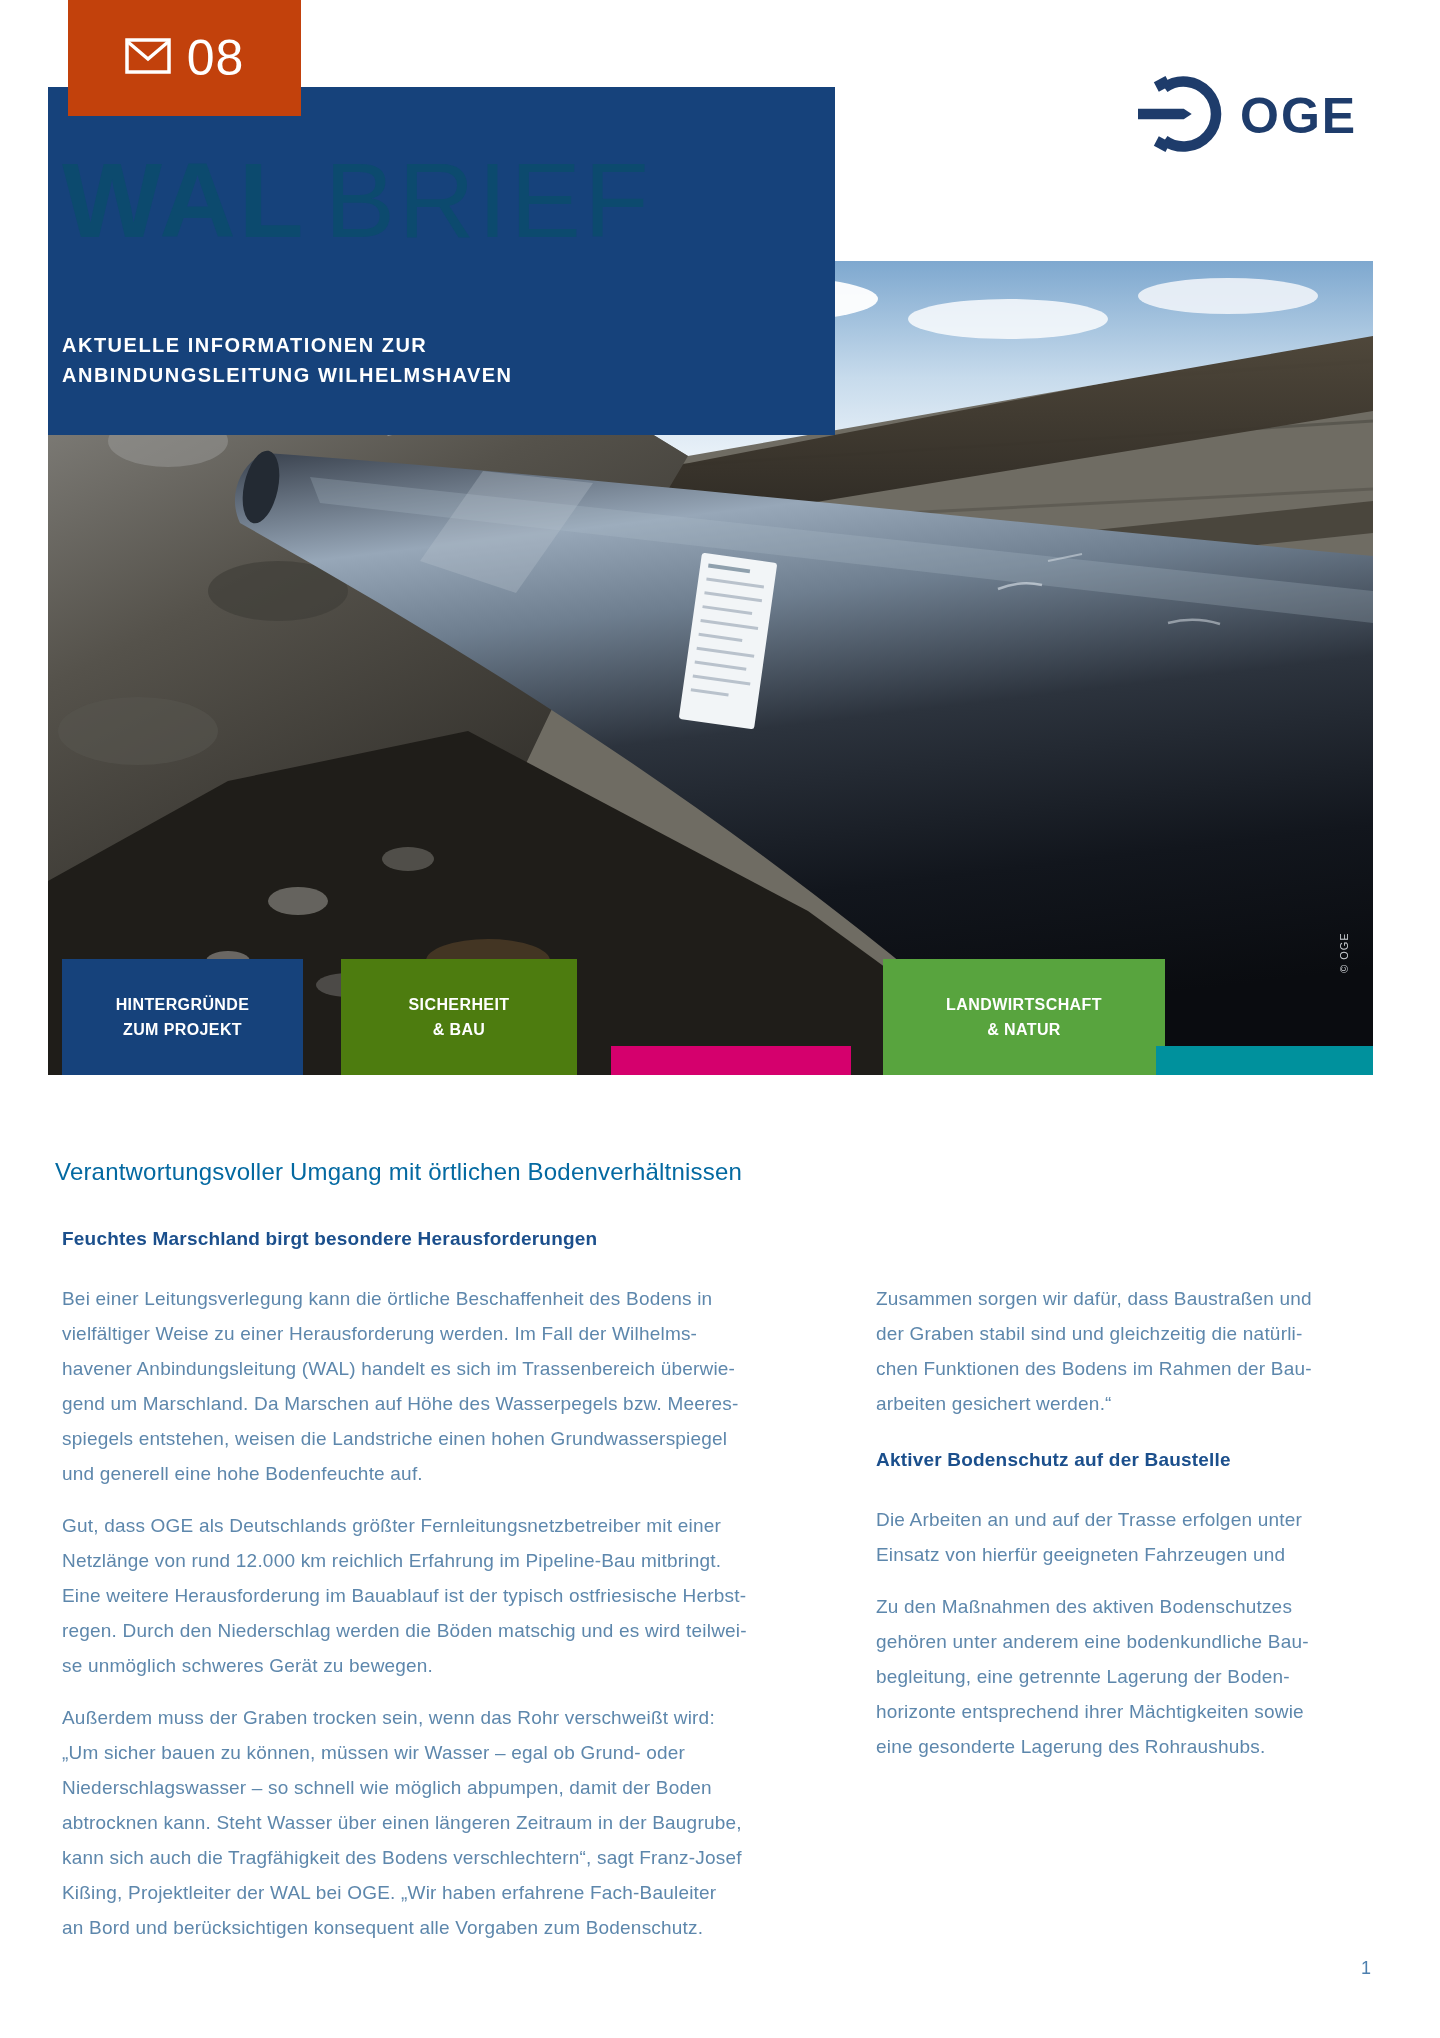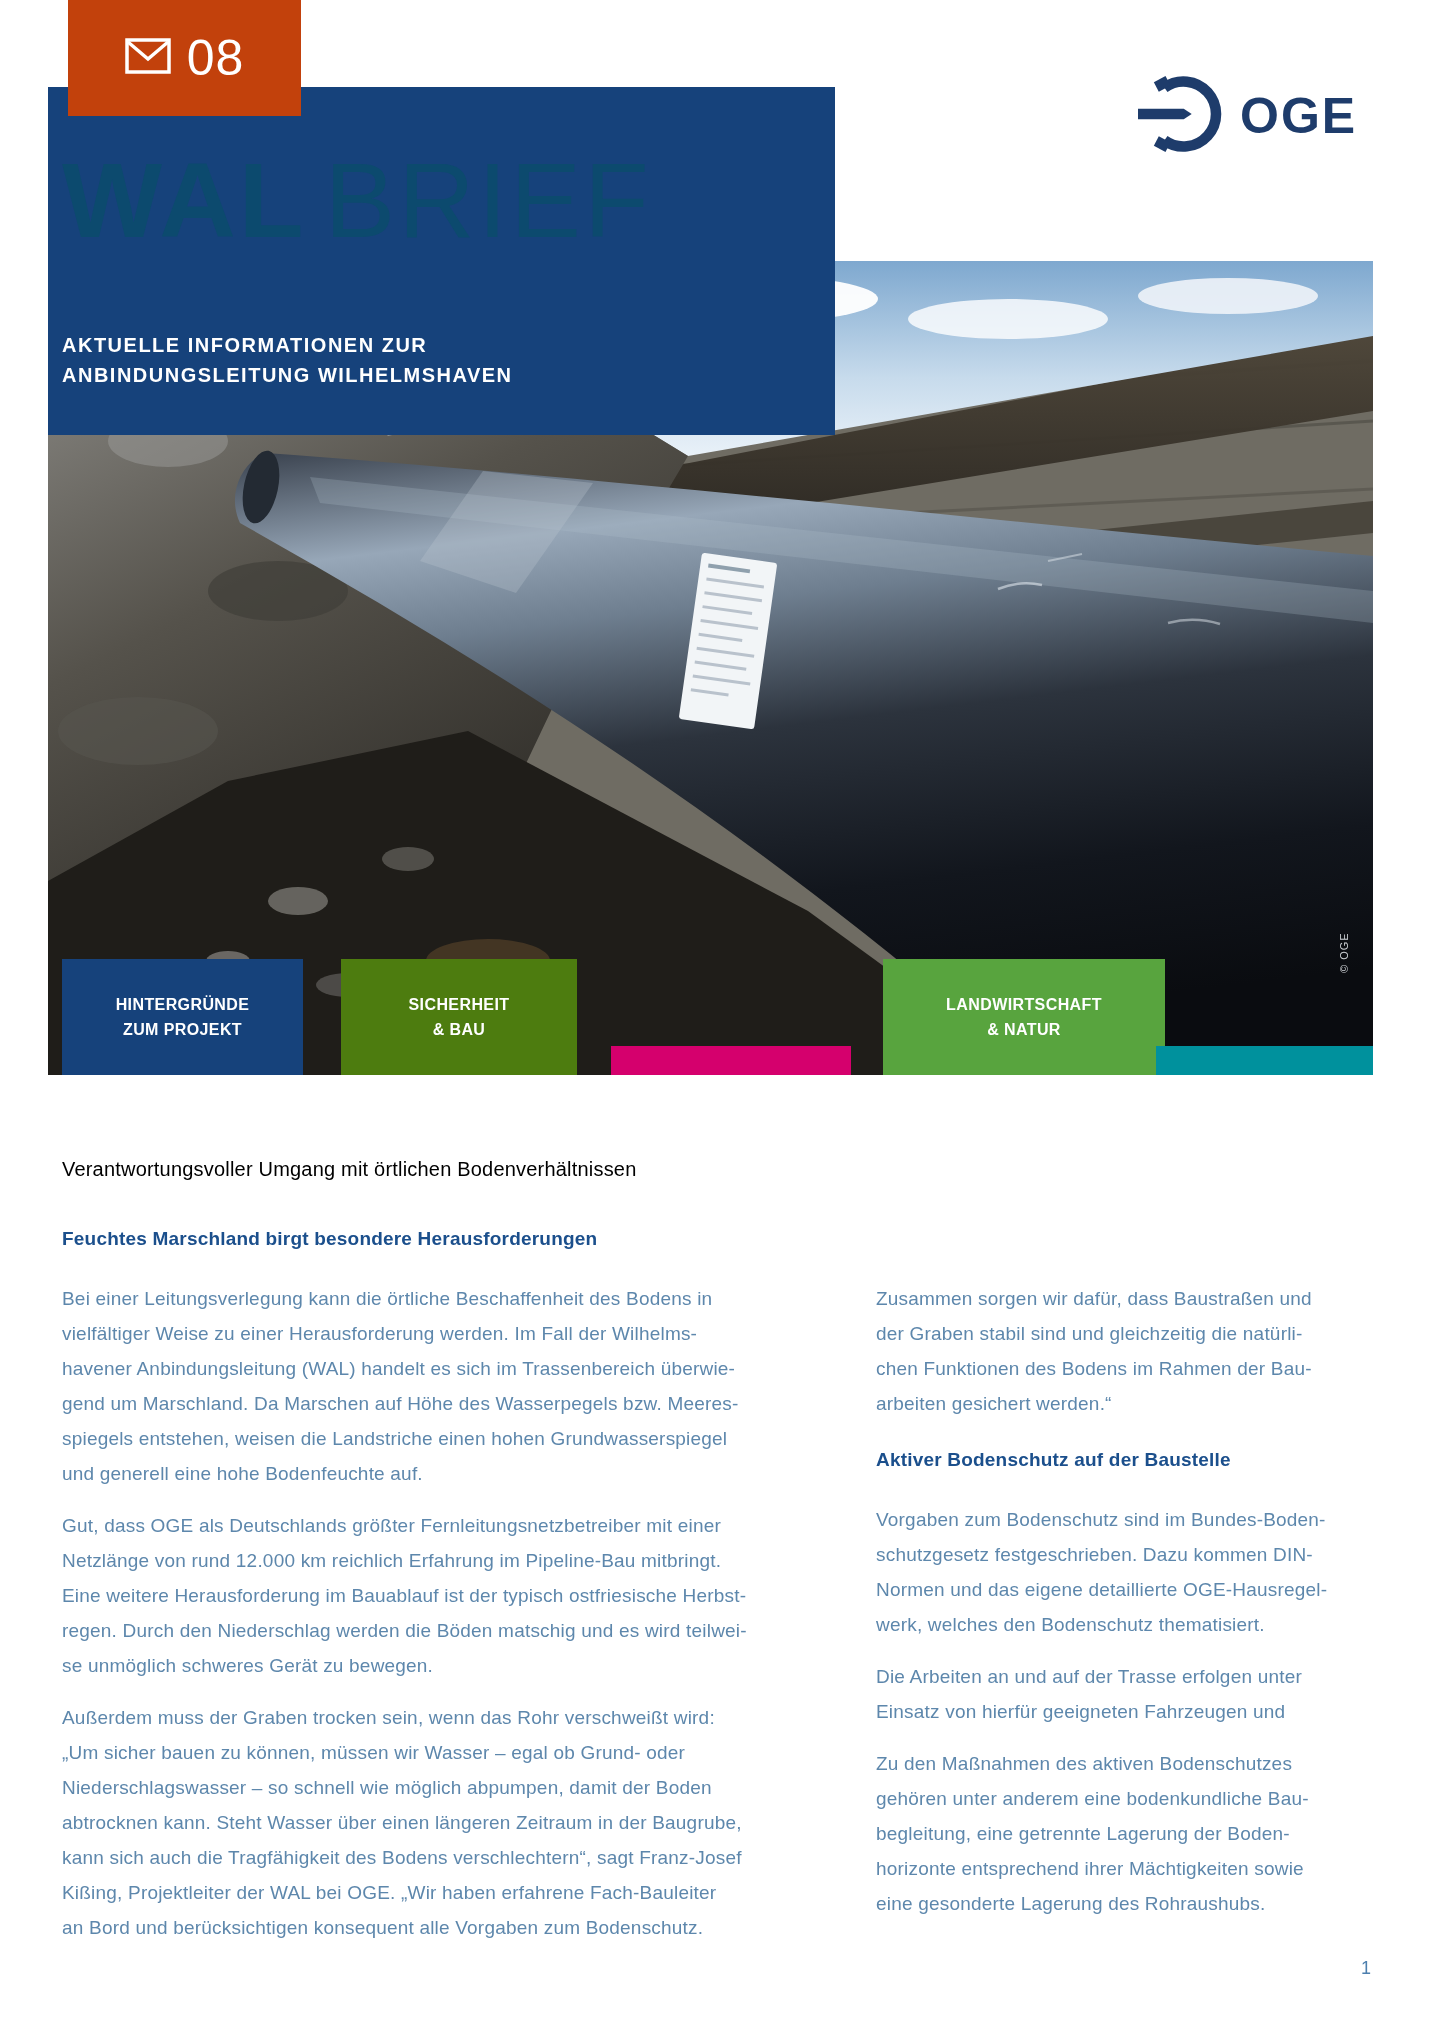--- a/index.html
+++ b/index.html
@@ -52,8 +52,8 @@
   .bar-teal{left:1156px;width:217px;background:#00919d;}
   
   .article-title{
-    position:absolute;left:62px;top:1158px;color:#000000;
-    font-size:20px;font-weight:500;letter-spacing:.2px;white-space:pre;
+    position:absolute;left:55px;top:1158px;color:#0369a1;
+    font-size:24px;font-weight:500;letter-spacing:.2px;white-space:pre;
   }
   .subhead{
     color:#1b4f8c;font-size:19px;font-weight:700;letter-spacing:.2px;white-space:pre;

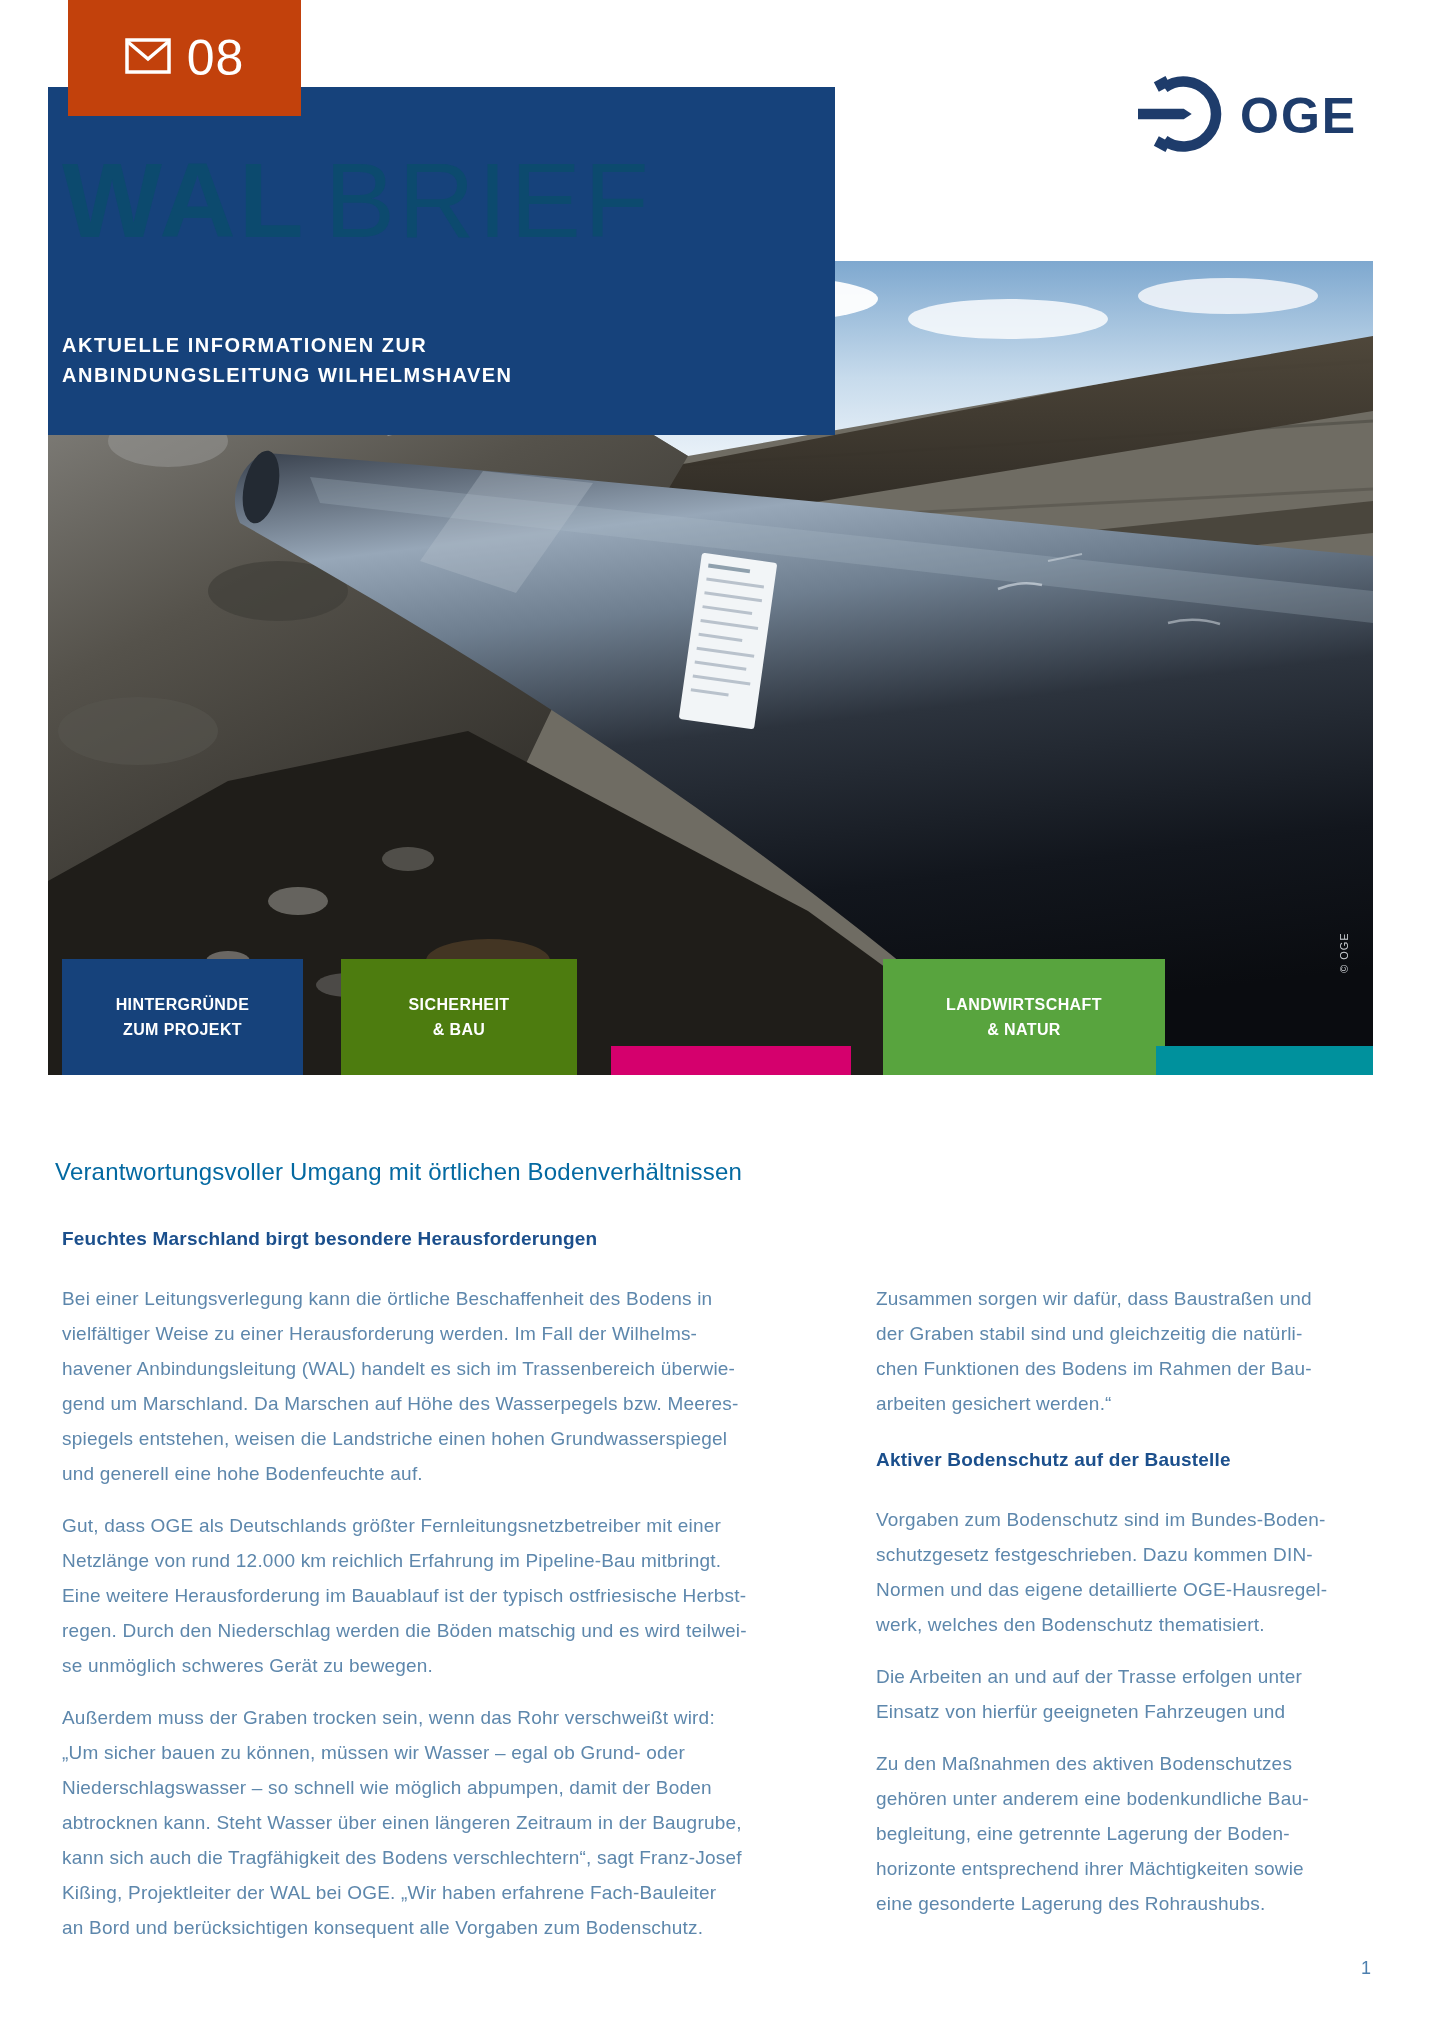--- a/index.html
+++ b/index.html
@@ -224,10 +224,6 @@
 chen Funktionen des Bodens im Rahmen der Bau-
 arbeiten gesichert werden.“</p>
     <div class="subhead">Aktiver Bodenschutz auf der Baustelle</div>
-    <p>Vorgaben zum Bodenschutz sind im Bundes-Boden-
-schutzgesetz festgeschrieben. Dazu kommen DIN-
-Normen und das eigene detaillierte OGE-Hausregel-
-werk, welches den Bodenschutz thematisiert.</p>
     <p>Die Arbeiten an und auf der Trasse erfolgen unter
 Einsatz von hierfür geeigneten Fahrzeugen und</p>
     <p>Zu den Maßnahmen des aktiven Bodenschutzes

